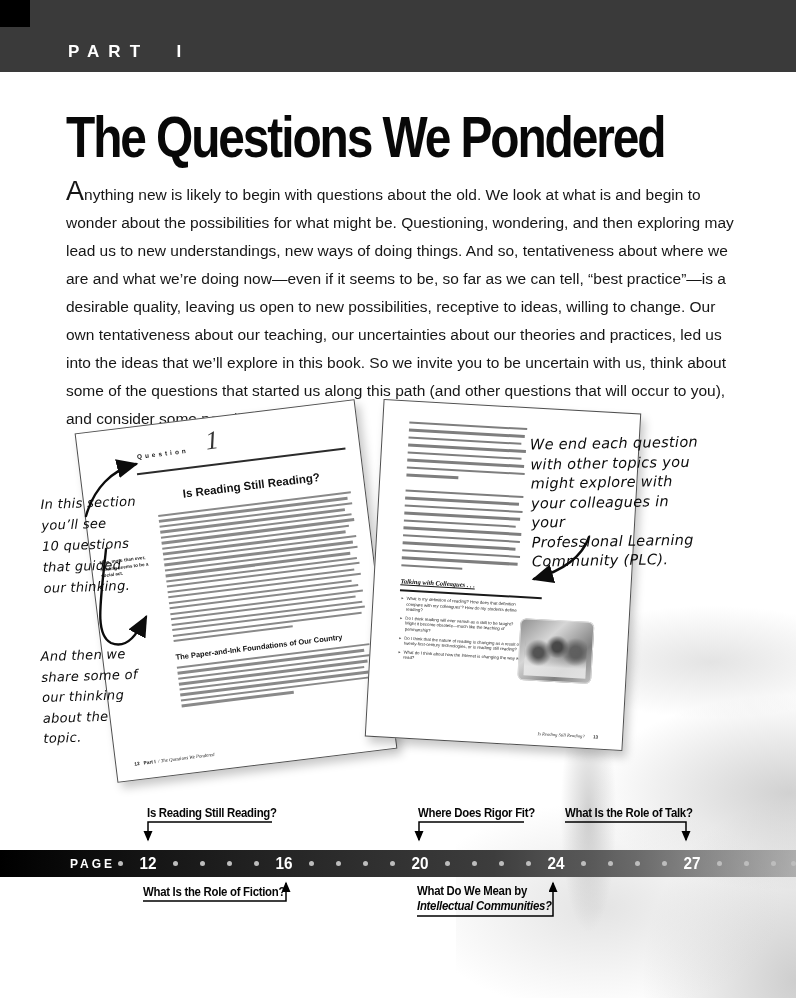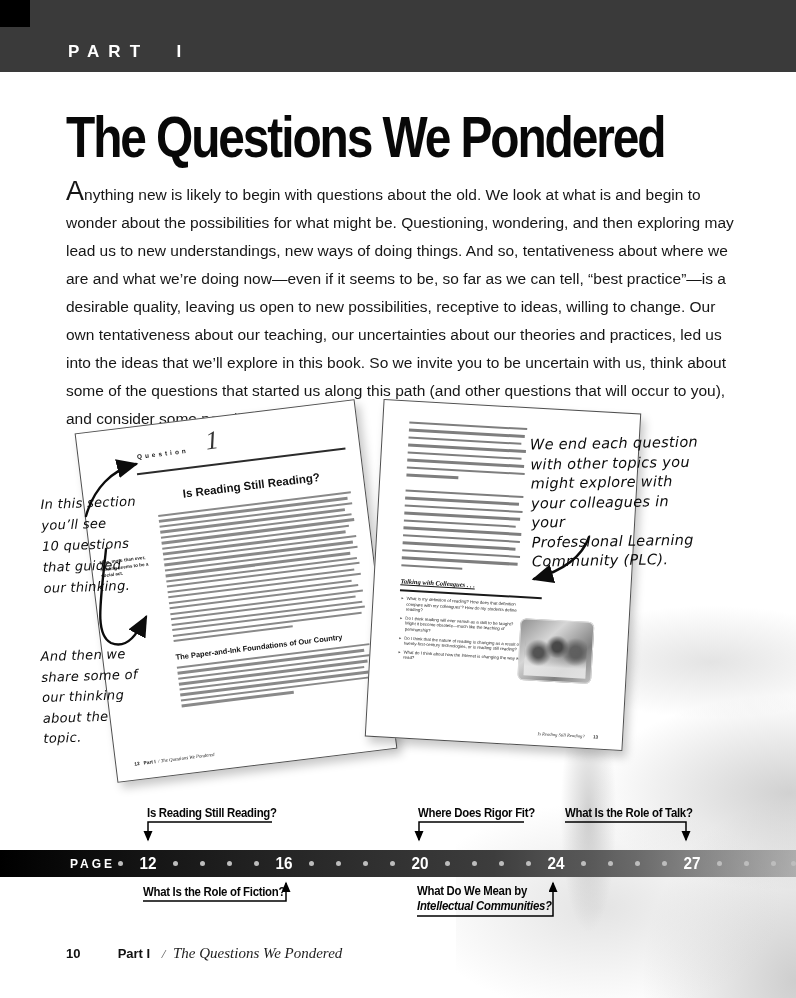--- a/index.html
+++ b/index.html
@@ -295,12 +295,6 @@
       <span class="bar-dot" style="left: 790.5px;"></span>
     </div>
 
-  <div class="page-footer">
-    <span class="pf-num">10</span>
-    <span class="pf-part">Part I</span>
-    <span class="pf-sep">/</span>
-    <span class="pf-title">The Questions We Pondered</span>
-  </div>
 
 </div>
 

